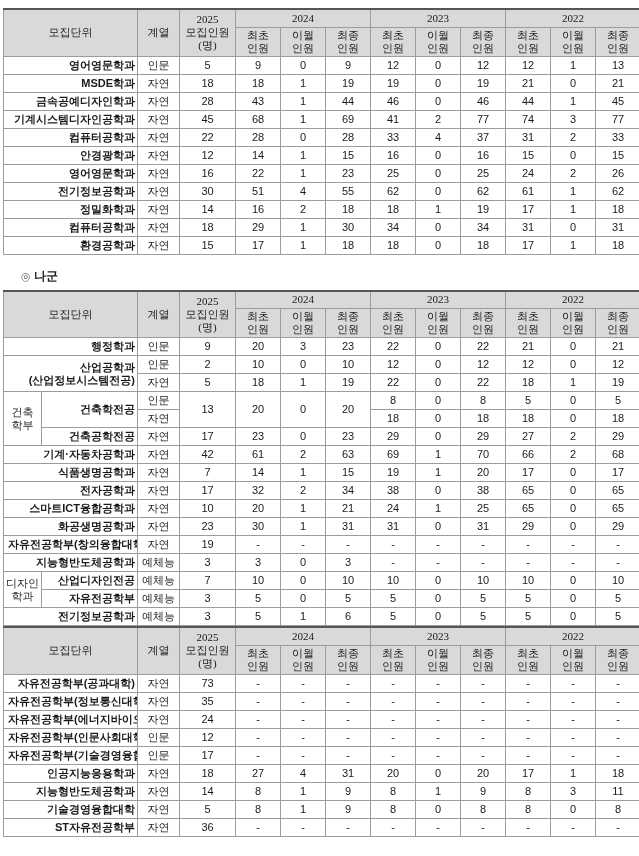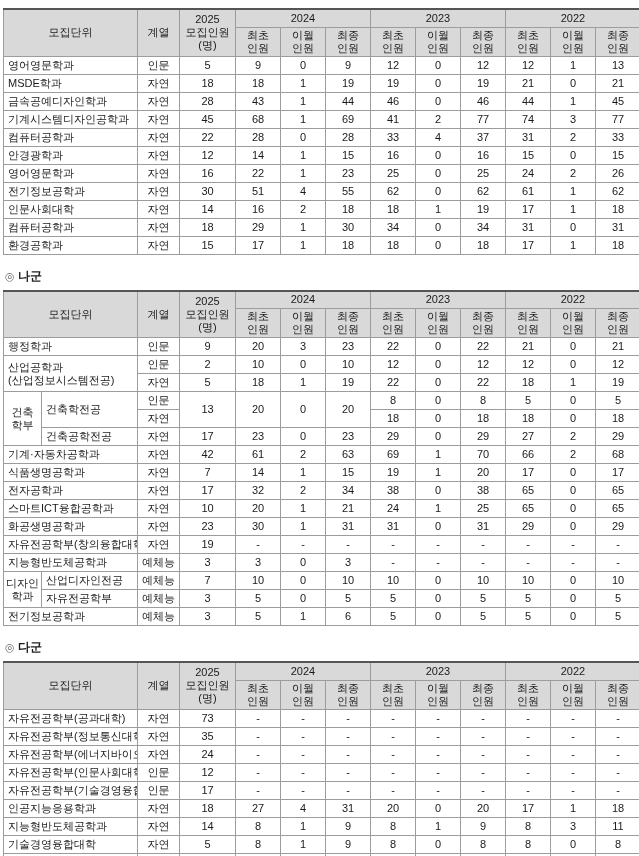--- a/index.html
+++ b/index.html
@@ -28,7 +28,7 @@
     font-weight: normal;
   }
   .adm thead th { background: #d9d9d9; }
-  .adm thead tr.r1 th { height: 18px; }
+  .adm thead tr.r1 th { height: 18px; font-family: Liberation Serif, serif; }
   .adm thead tr.r2 th { height: 28px; }
   .adm td { height: 18px; background: #ffffff; }
   .adm td.left { text-align: left; padding-left: 4px; }

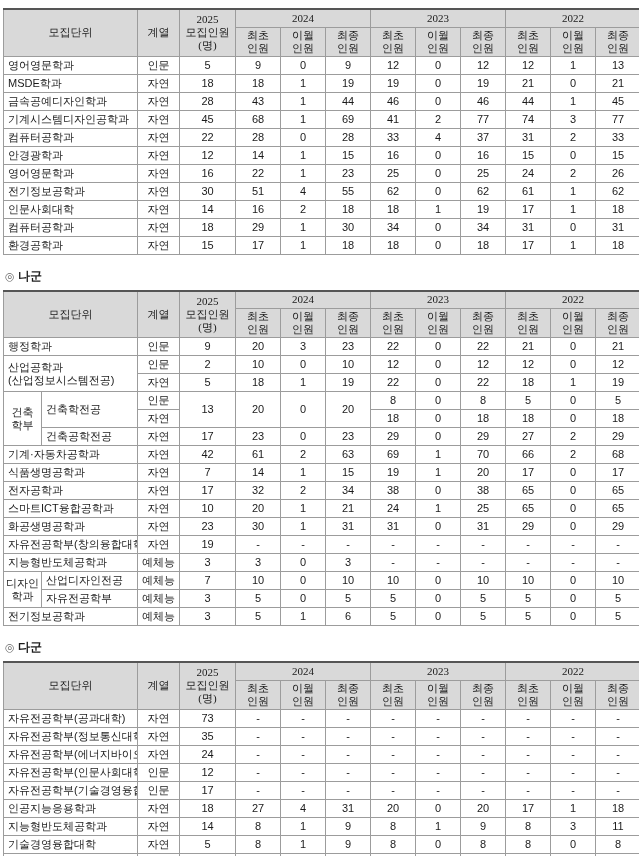--- a/index.html
+++ b/index.html
@@ -31,7 +31,7 @@
   .adm thead tr.r1 th { height: 18px; font-family: Liberation Serif, serif; }
   .adm thead tr.r2 th { height: 28px; }
   .adm td { height: 18px; background: #ffffff; }
-  .adm td.left { text-align: left; padding-left: 4px; }
+  .adm td.left { text-align: right; padding-left: 4px; font-weight: bold; }
 
   .section-title {
     font-size: 12px;

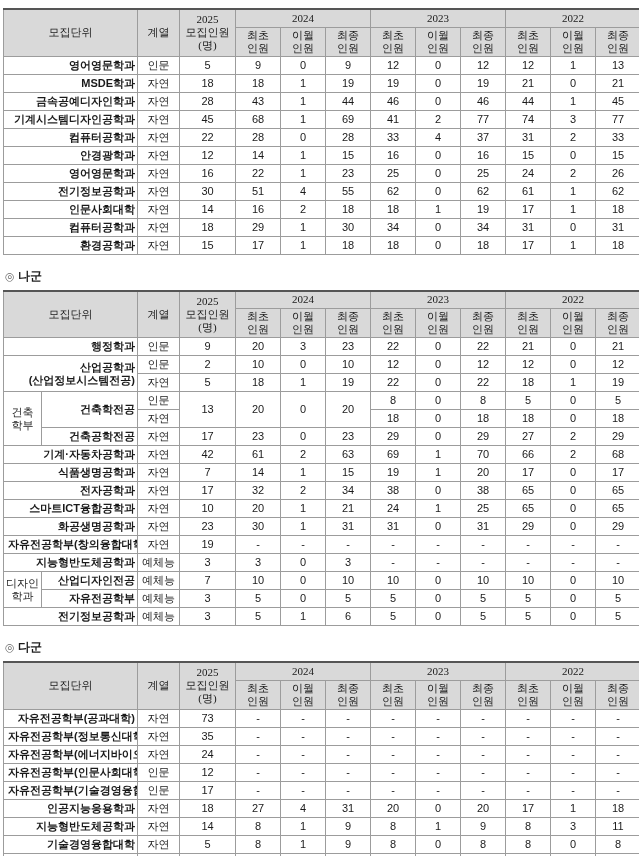--- a/index.html
+++ b/index.html
@@ -196,7 +196,7 @@
             <td>62</td>
           </tr>
           <tr>
-            <td class="left">인문사회대학</td>
+            <td class="left">정밀화학과</td>
             <td>자연</td>
             <td>14</td>
             <td>16</td>

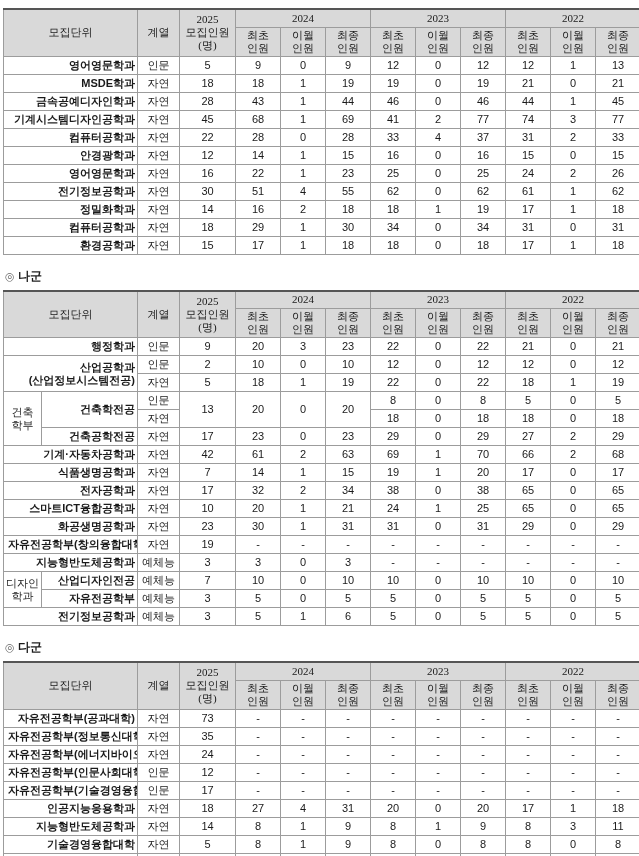--- a/index.html
+++ b/index.html
@@ -36,7 +36,7 @@
   .section-title {
     font-size: 12px;
     font-weight: 600;
-    margin: 13px 0 5px 2px;
+    margin: 13px 0 5px 18px;
   }
   .section-title .bullet { color: #666666; font-size: 11px; }
 </style>

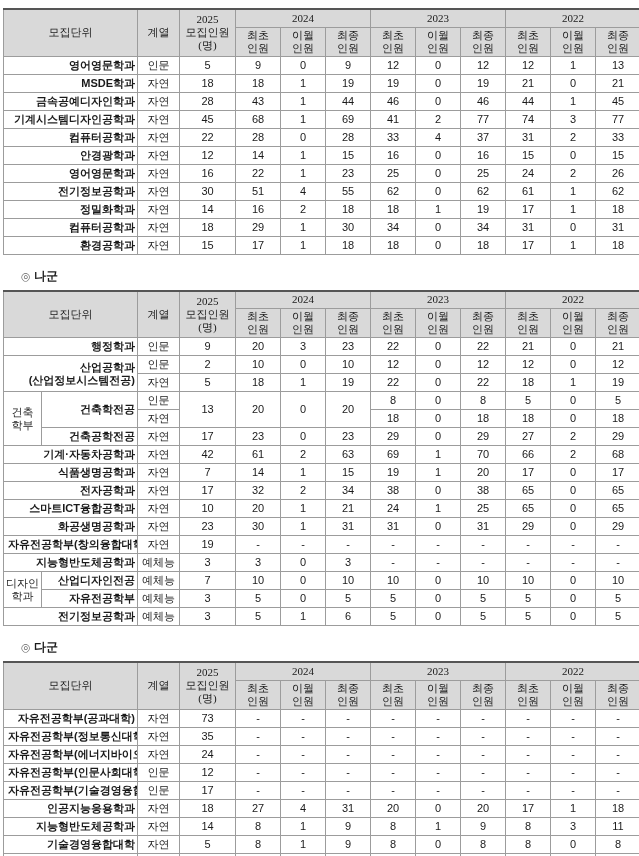--- a/index.html
+++ b/index.html
@@ -509,10 +509,6 @@
   </section>
 
   <section>
-    <div class="section-title">
-      <span class="bullet">◎</span>
-      <span>다군</span>
-    </div>
     <table class="adm" style="width: 637px;">
         <colgroup>
           <col style="width: 134px;">

